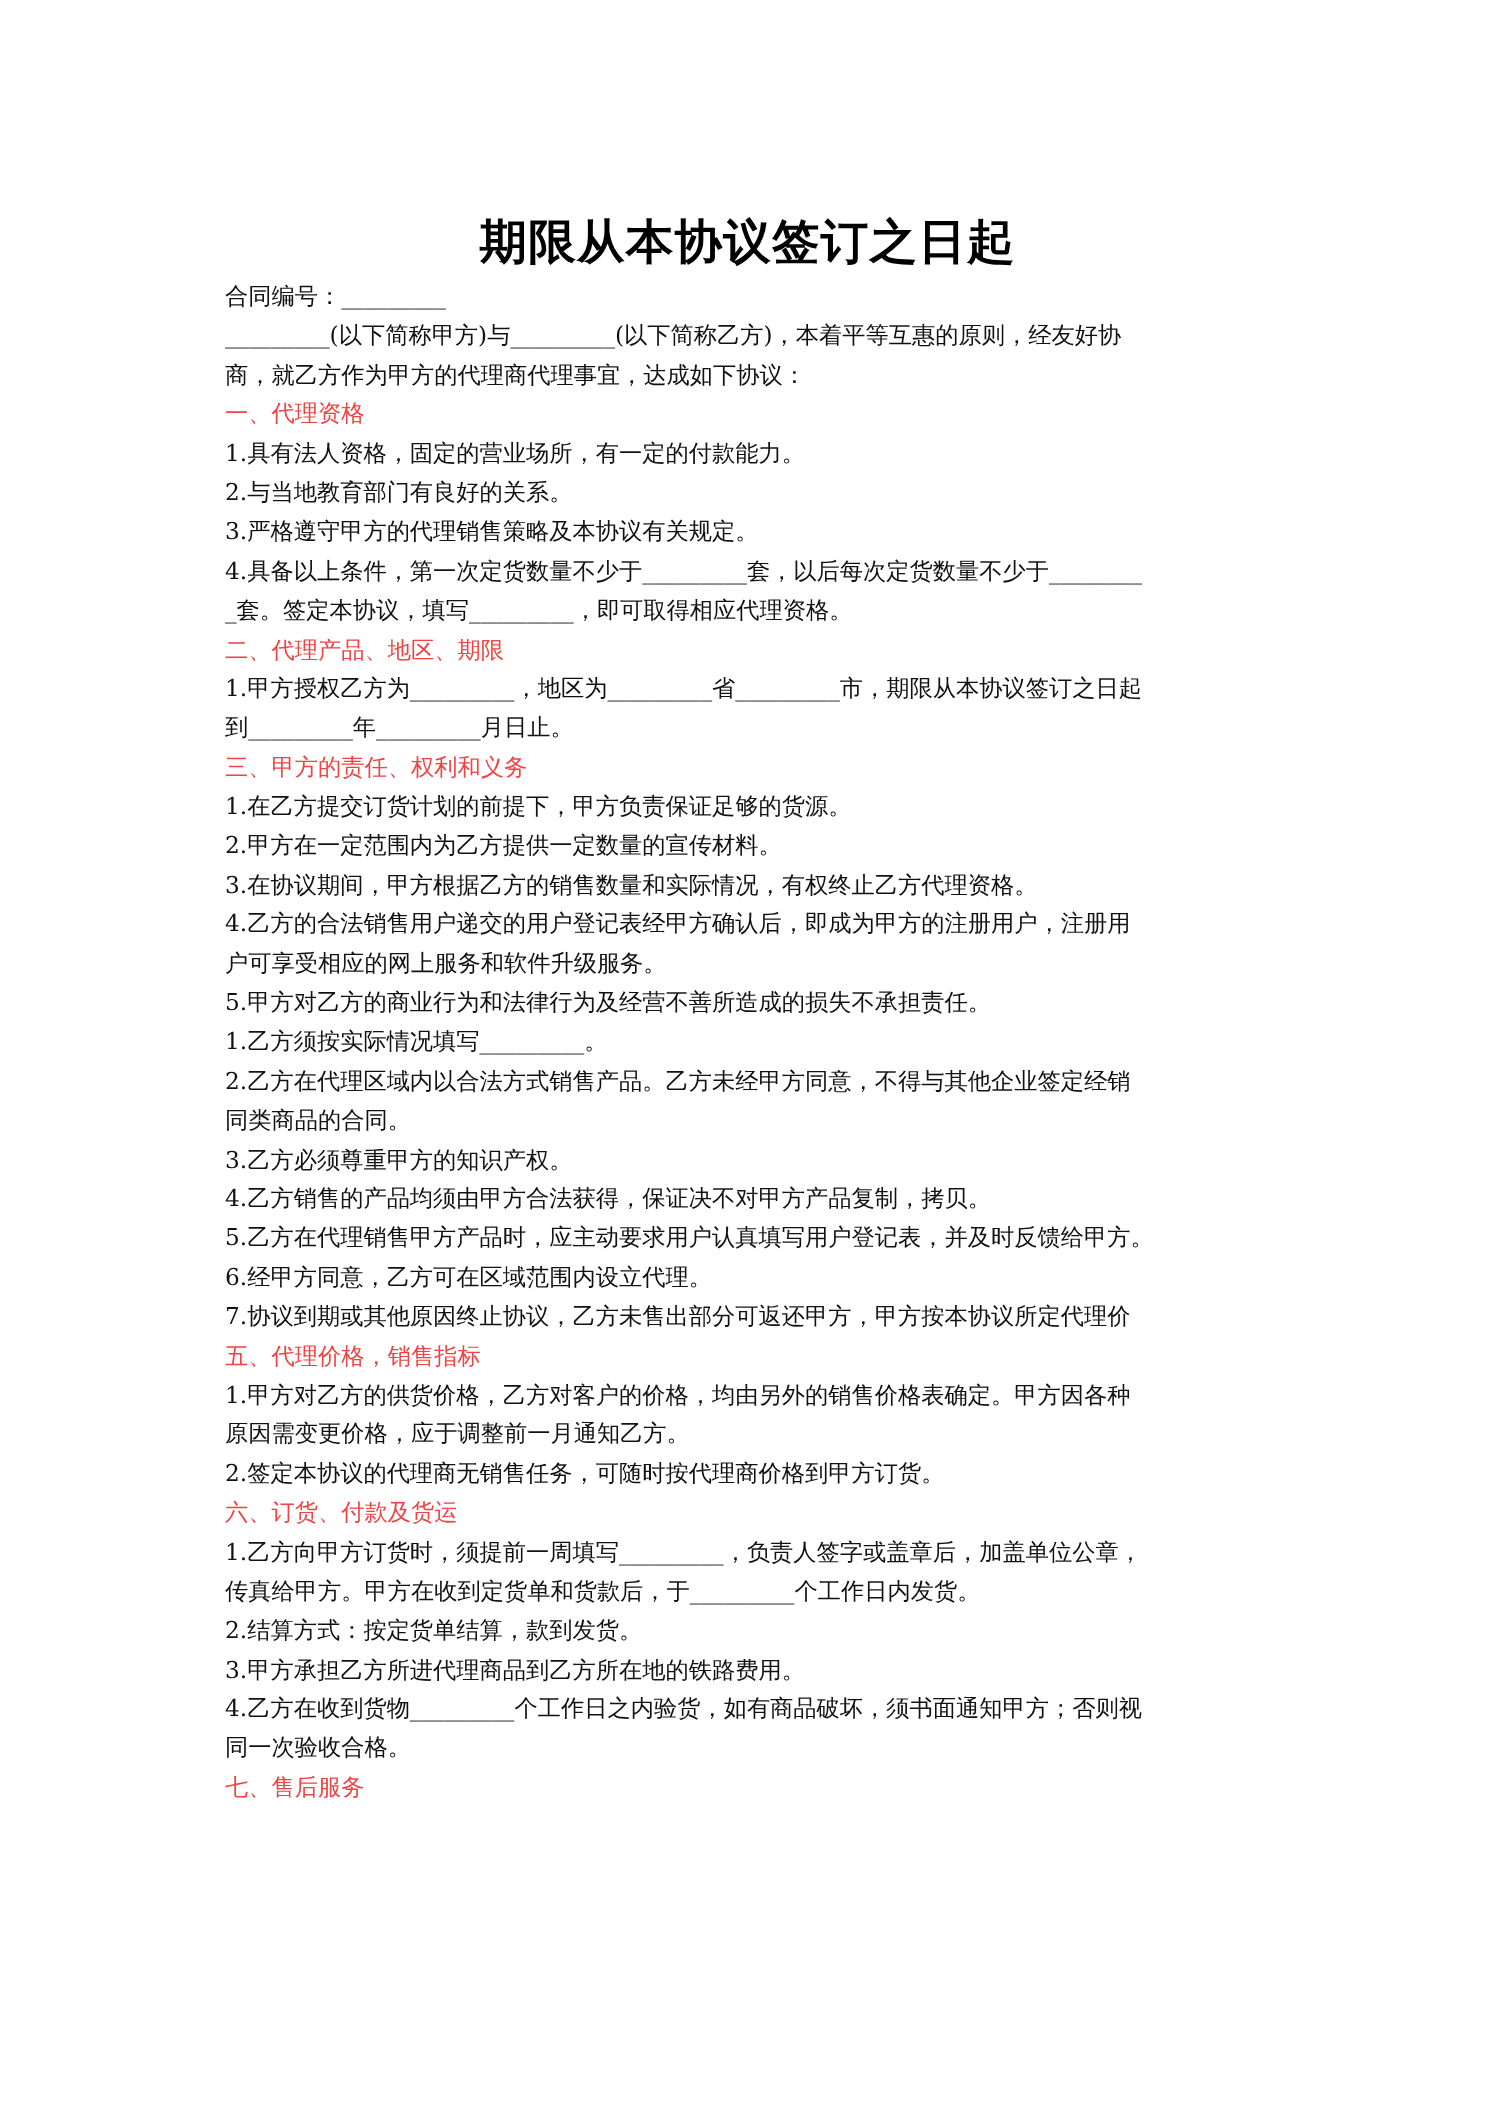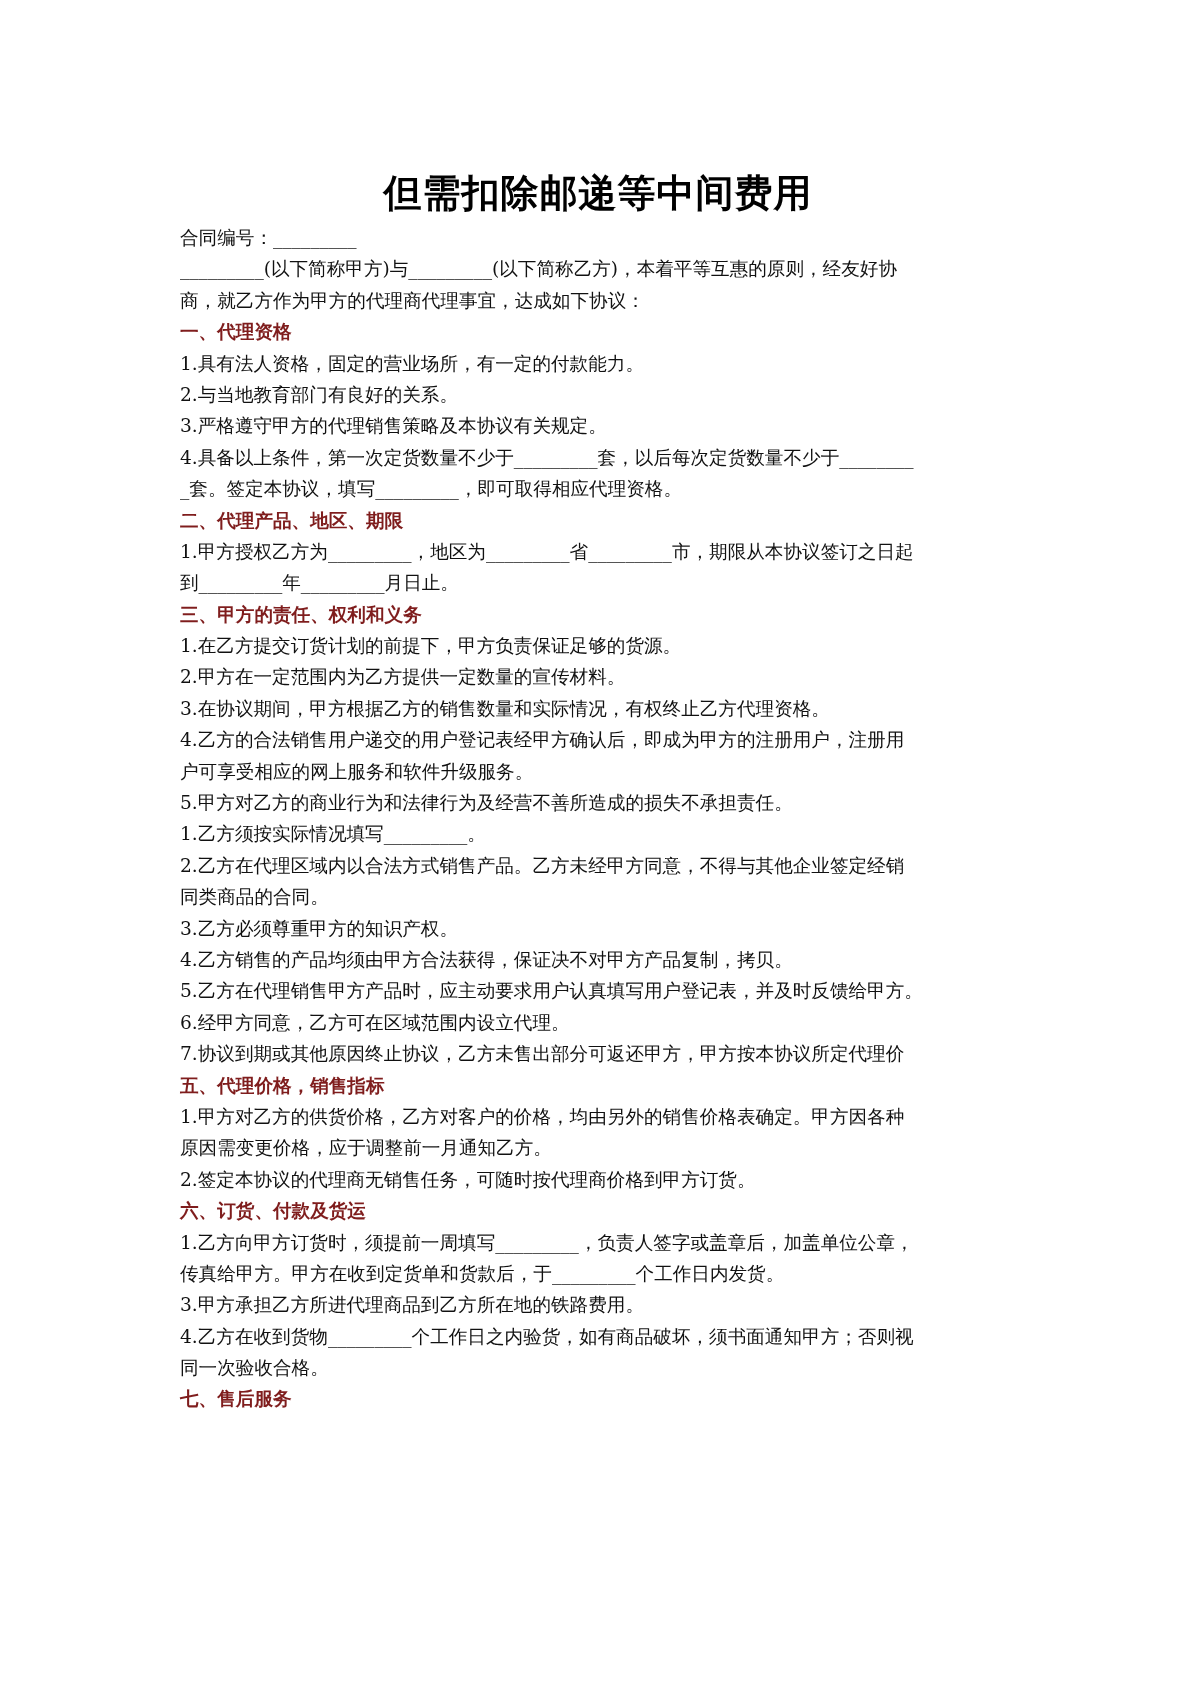--- a/index.html
+++ b/index.html
@@ -56,7 +56,7 @@
 <body>
 
 <div class="page">
-  <div class="title">但需扣除邮递等中间费用</div>
+  <div class="title">期限从本协议签订之日起</div>
 
   <div class="body-text">
     <div class="line">合同编号：_________</div>

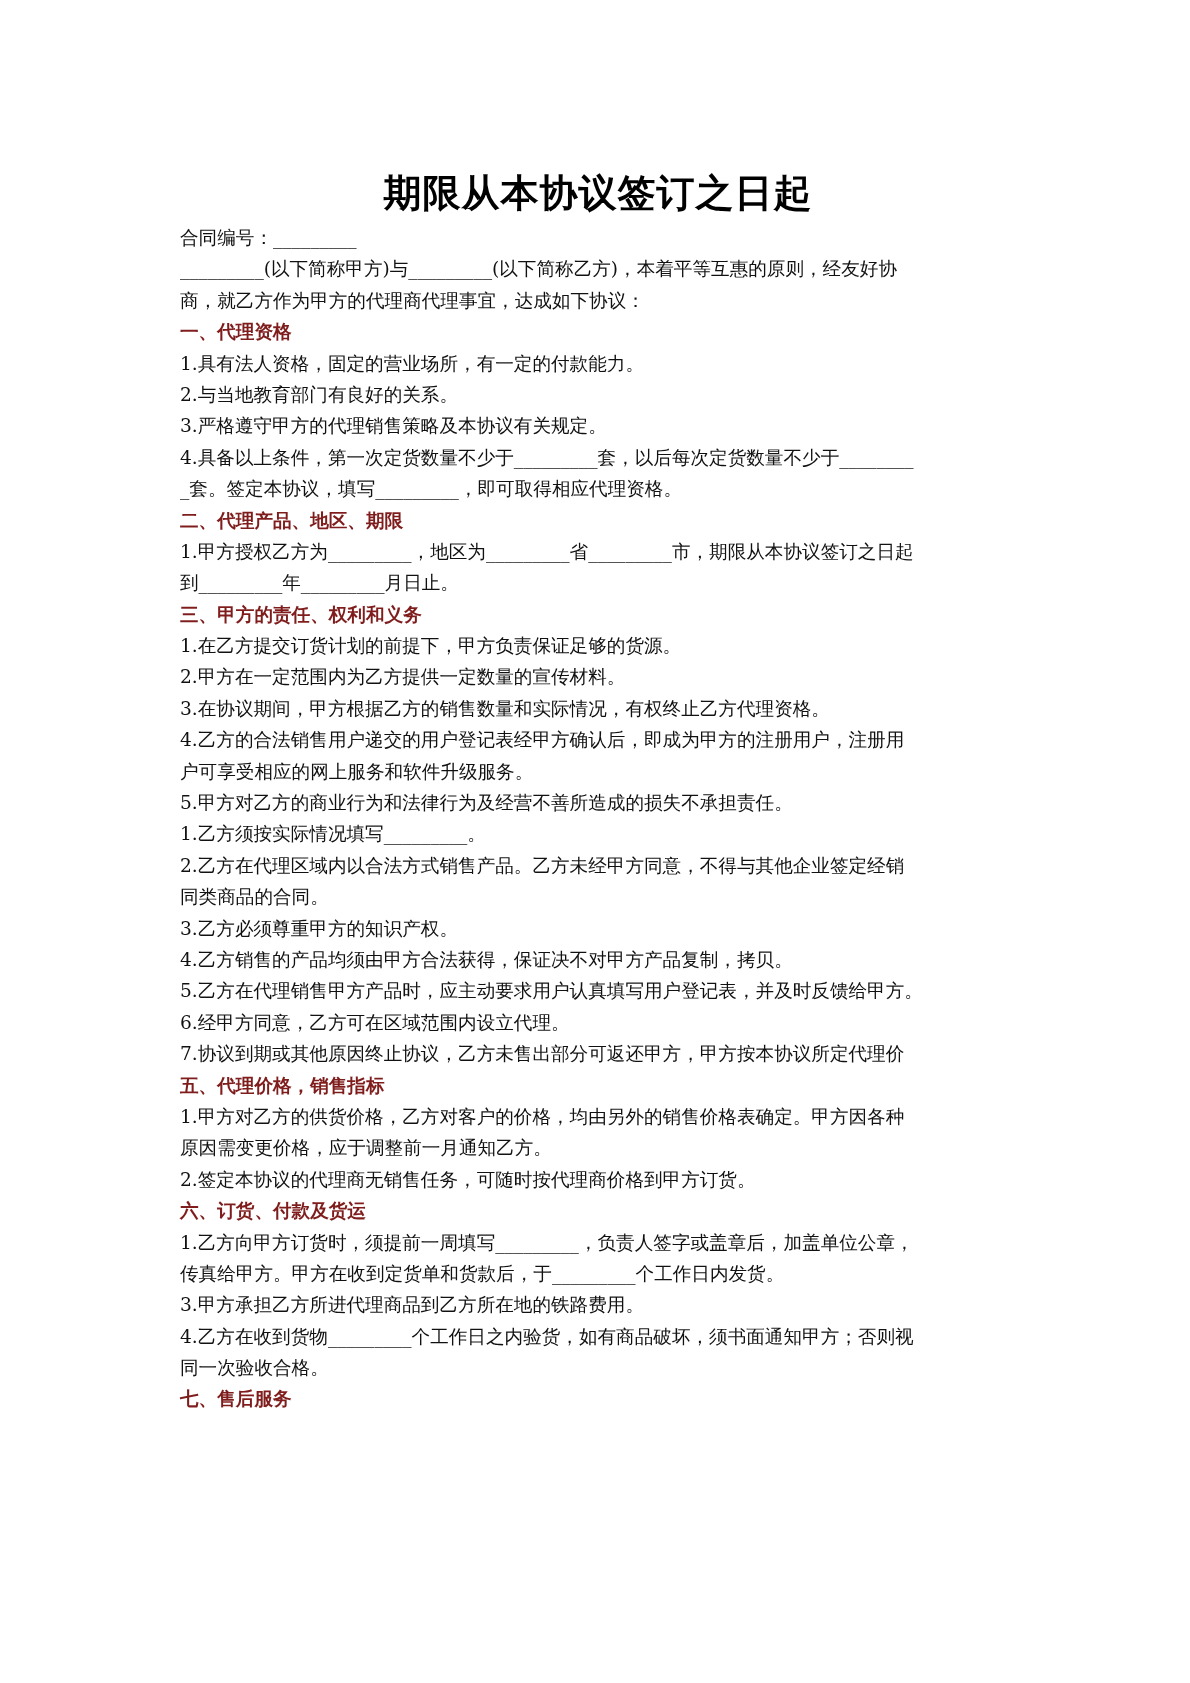--- a/index.html
+++ b/index.html
@@ -48,8 +48,7 @@
       overflow: visible;
     }
     .line.heading {
-      color: #7f1d1d;
-      font-weight: bold;
+      color: #ef4444;
     }
   </style>
 </head>

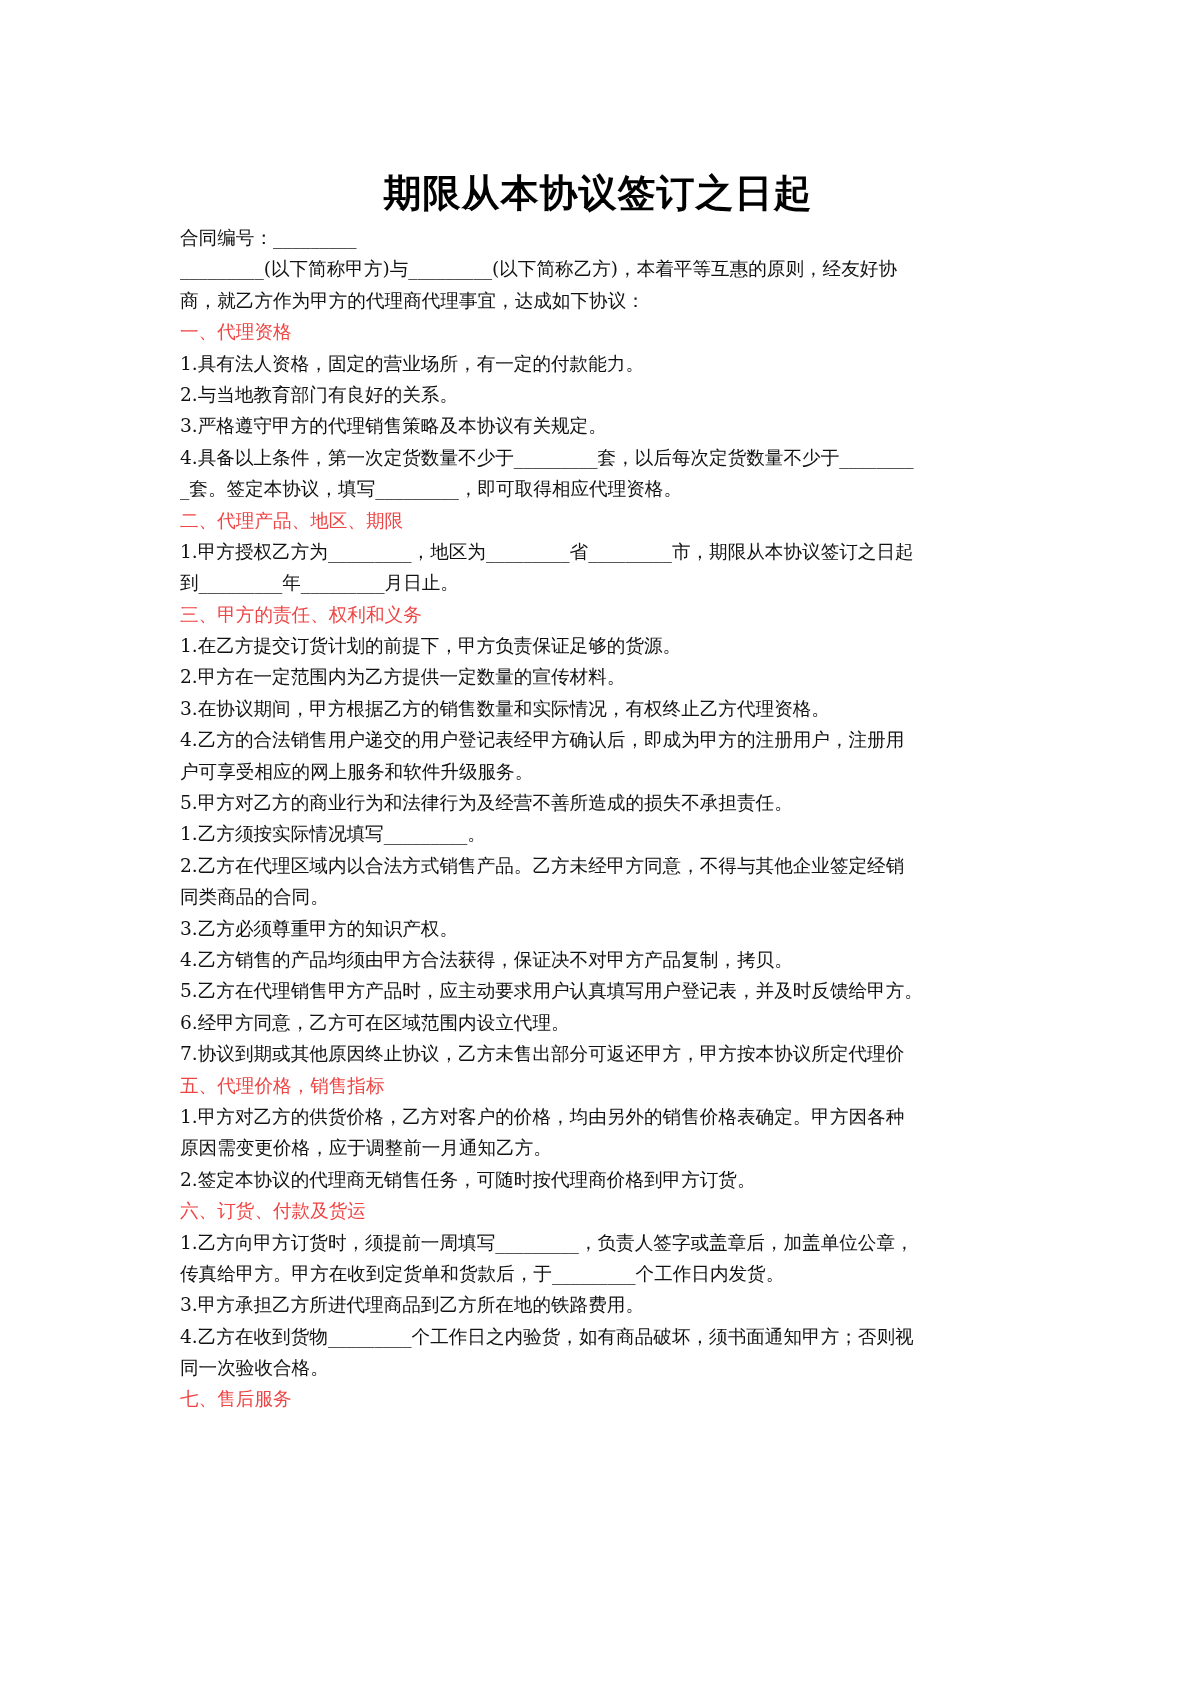--- a/index.html
+++ b/index.html
@@ -98,6 +98,7 @@
     <div class="line heading">六、订货、付款及货运</div>
     <div class="line">1.乙方向甲方订货时，须提前一周填写_________，负责人签字或盖章后，加盖单位公章，</div>
     <div class="line">传真给甲方。甲方在收到定货单和货款后，于_________个工作日内发货。</div>
+    <div class="line">2.结算方式：按定货单结算，款到发货。</div>
     <div class="line">3.甲方承担乙方所进代理商品到乙方所在地的铁路费用。</div>
     <div class="line">4.乙方在收到货物_________个工作日之内验货，如有商品破坏，须书面通知甲方；否则视</div>
     <div class="line">同一次验收合格。</div>

